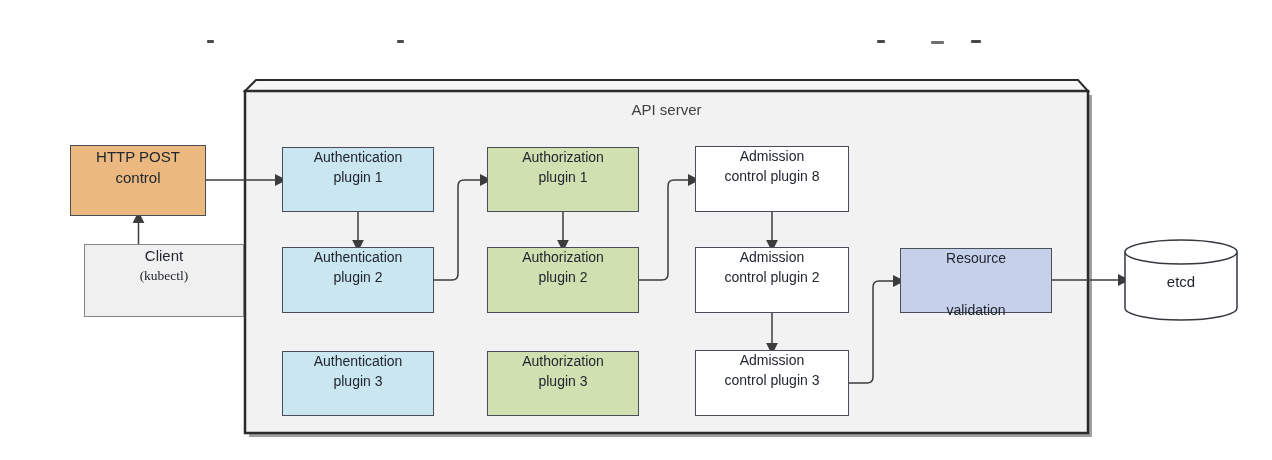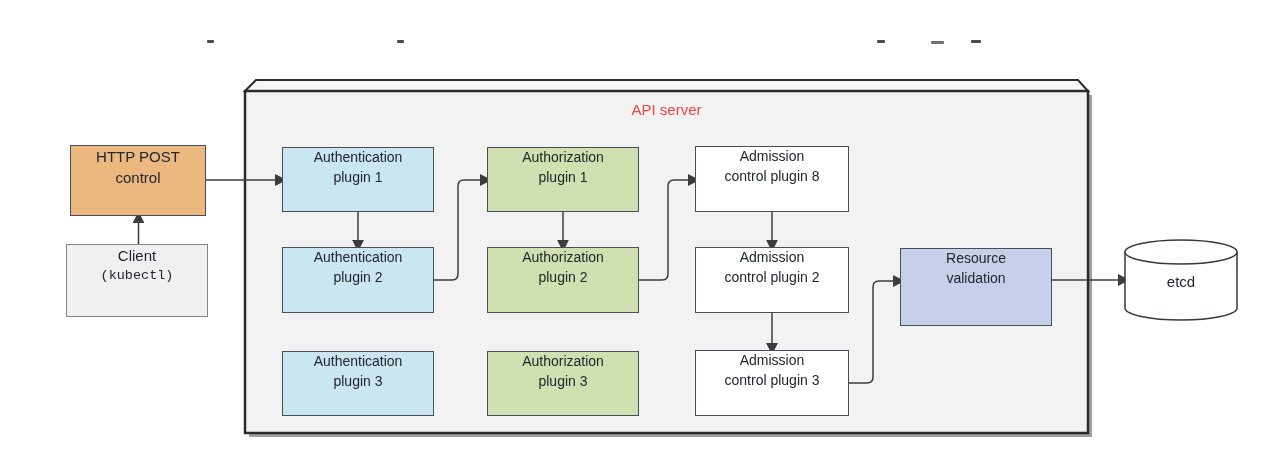--- a/index.html
+++ b/index.html
@@ -39,7 +39,7 @@
   #node-rv{left:900px;top:248px;width:152px;height:78px;}
   #api-server-label{
     position:absolute;left:245px;top:101px;width:843px;
-    text-align:center;font-size:15px;color:#ef4444;z-index:2;
+    text-align:center;font-size:15px;color:#404040;z-index:2;
   }
   #etcd-label{
     position:absolute;left:1125px;top:262px;width:112px;height:38px;

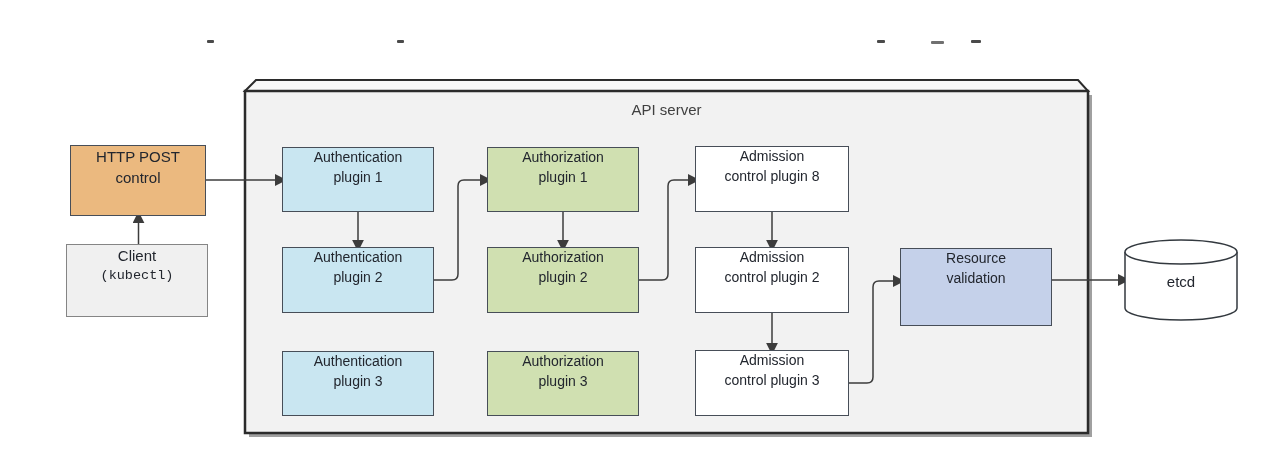--- a/index.html
+++ b/index.html
@@ -26,7 +26,7 @@
   .node .l2{white-space:nowrap;}
   .mono{font-family:Liberation Mono, monospace;font-size:13.5px;}
   #node-http-post{left:70px;top:145px;width:136px;height:71px;font-size:15px;}
-  #node-client{left:66px;top:244px;width:142px;height:73px;border-color:#858585;font-size:15px;}
+  #node-client{left:84px;top:244px;width:160px;height:73px;border-color:#858585;font-size:15px;}
   #node-auth1{left:282px;top:147px;width:152px;height:65px;}
   #node-auth2{left:282px;top:247px;width:152px;height:66px;}
   #node-auth3{left:282px;top:351px;width:152px;height:65px;}

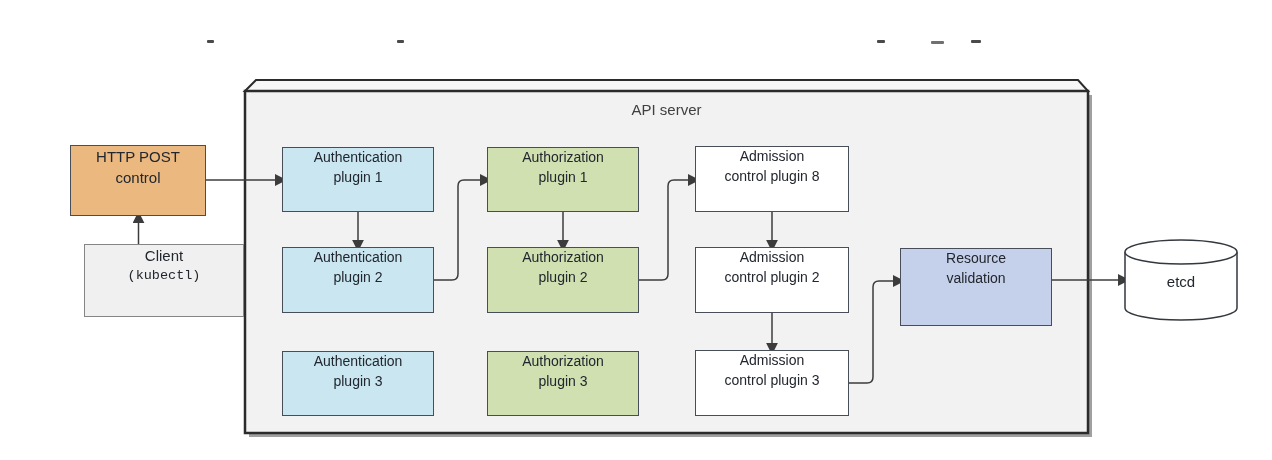--- a/index.html
+++ b/index.html
@@ -36,7 +36,7 @@
   #node-adm1{left:695px;top:146px;width:154px;height:66px;}
   #node-adm2{left:695px;top:247px;width:154px;height:66px;}
   #node-adm3{left:695px;top:350px;width:154px;height:66px;}
-  #node-rv{left:900px;top:248px;width:152px;height:78px;}
+  #node-rv{left:900px;top:248px;width:152px;height:65px;gap:32px;}
   #api-server-label{
     position:absolute;left:245px;top:101px;width:843px;
     text-align:center;font-size:15px;color:#404040;z-index:2;

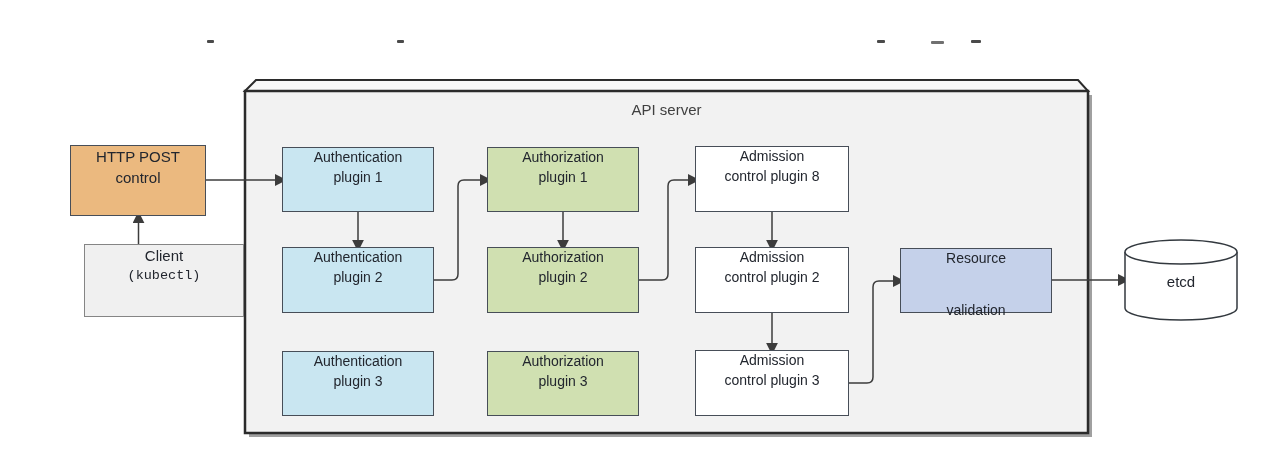--- a/index.html
+++ b/index.html
@@ -24,7 +24,7 @@
     z-index:2;
   }
   .node .l2{white-space:nowrap;}
-  .mono{font-family:Liberation Mono, monospace;font-size:13.5px;}
+  .mono{font-family:Liberation Serif, serif;font-size:13.5px;}
   #node-http-post{left:70px;top:145px;width:136px;height:71px;font-size:15px;}
   #node-client{left:84px;top:244px;width:160px;height:73px;border-color:#858585;font-size:15px;}
   #node-auth1{left:282px;top:147px;width:152px;height:65px;}

